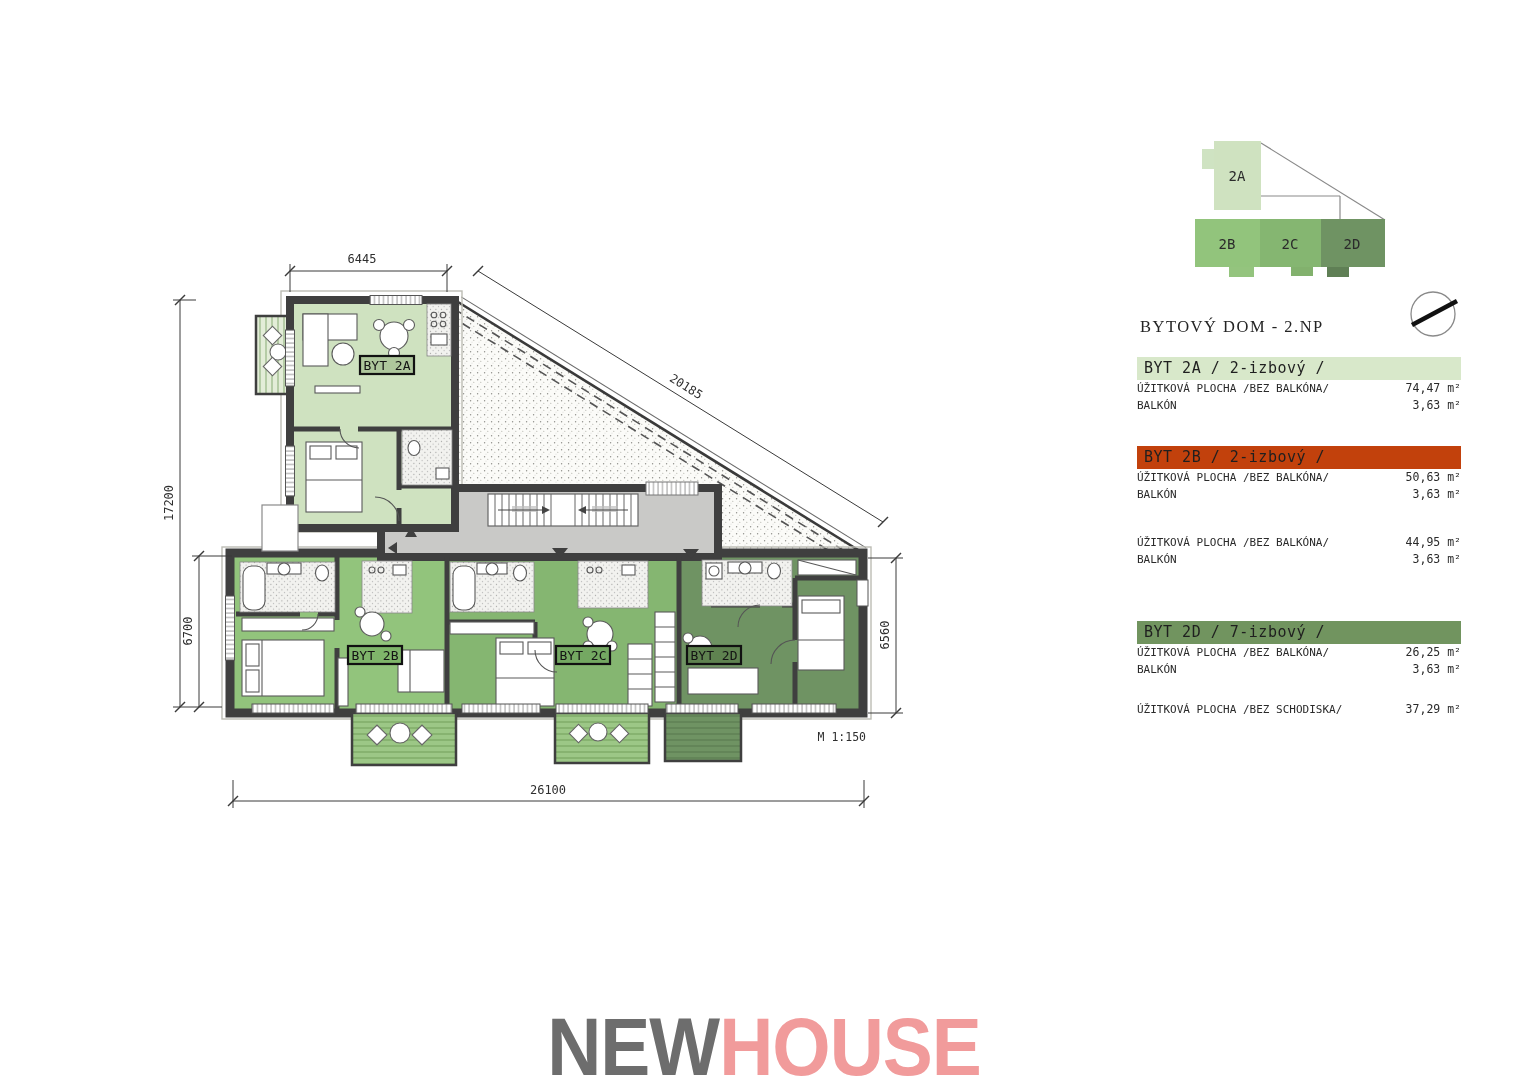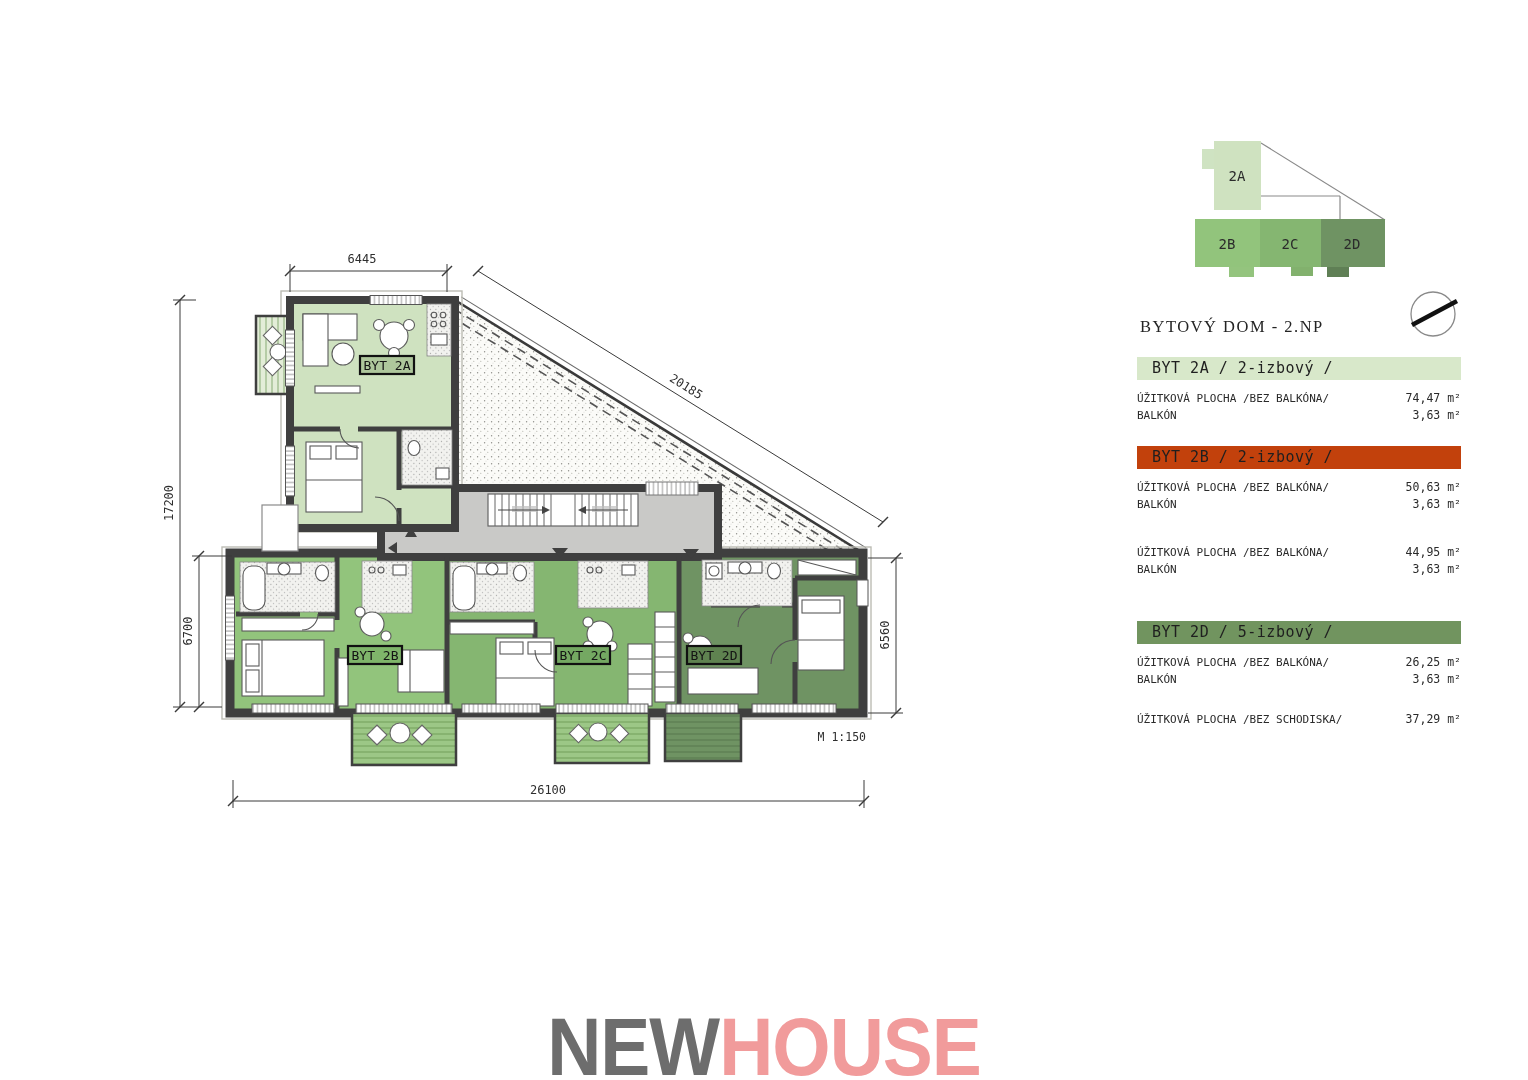--- a/index.html
+++ b/index.html
@@ -8,7 +8,7 @@
   .abs{position:absolute;}
   
   .legend-entry{position:absolute;left:1137px;width:324px;}
-  .legend-head{height:23px;line-height:23px;padding-left:15px;font-family:"DejaVu Sans Mono",monospace;
+  .legend-head{height:23px;line-height:23px;padding-left:7px;font-family:"DejaVu Sans Mono",monospace;
                font-size:15px;color:#1f1f1f;letter-spacing:.5px;white-space:nowrap;}
   .legend-rows{margin-top:10px;}
   .legend-row{display:flex;justify-content:space-between;align-items:baseline;

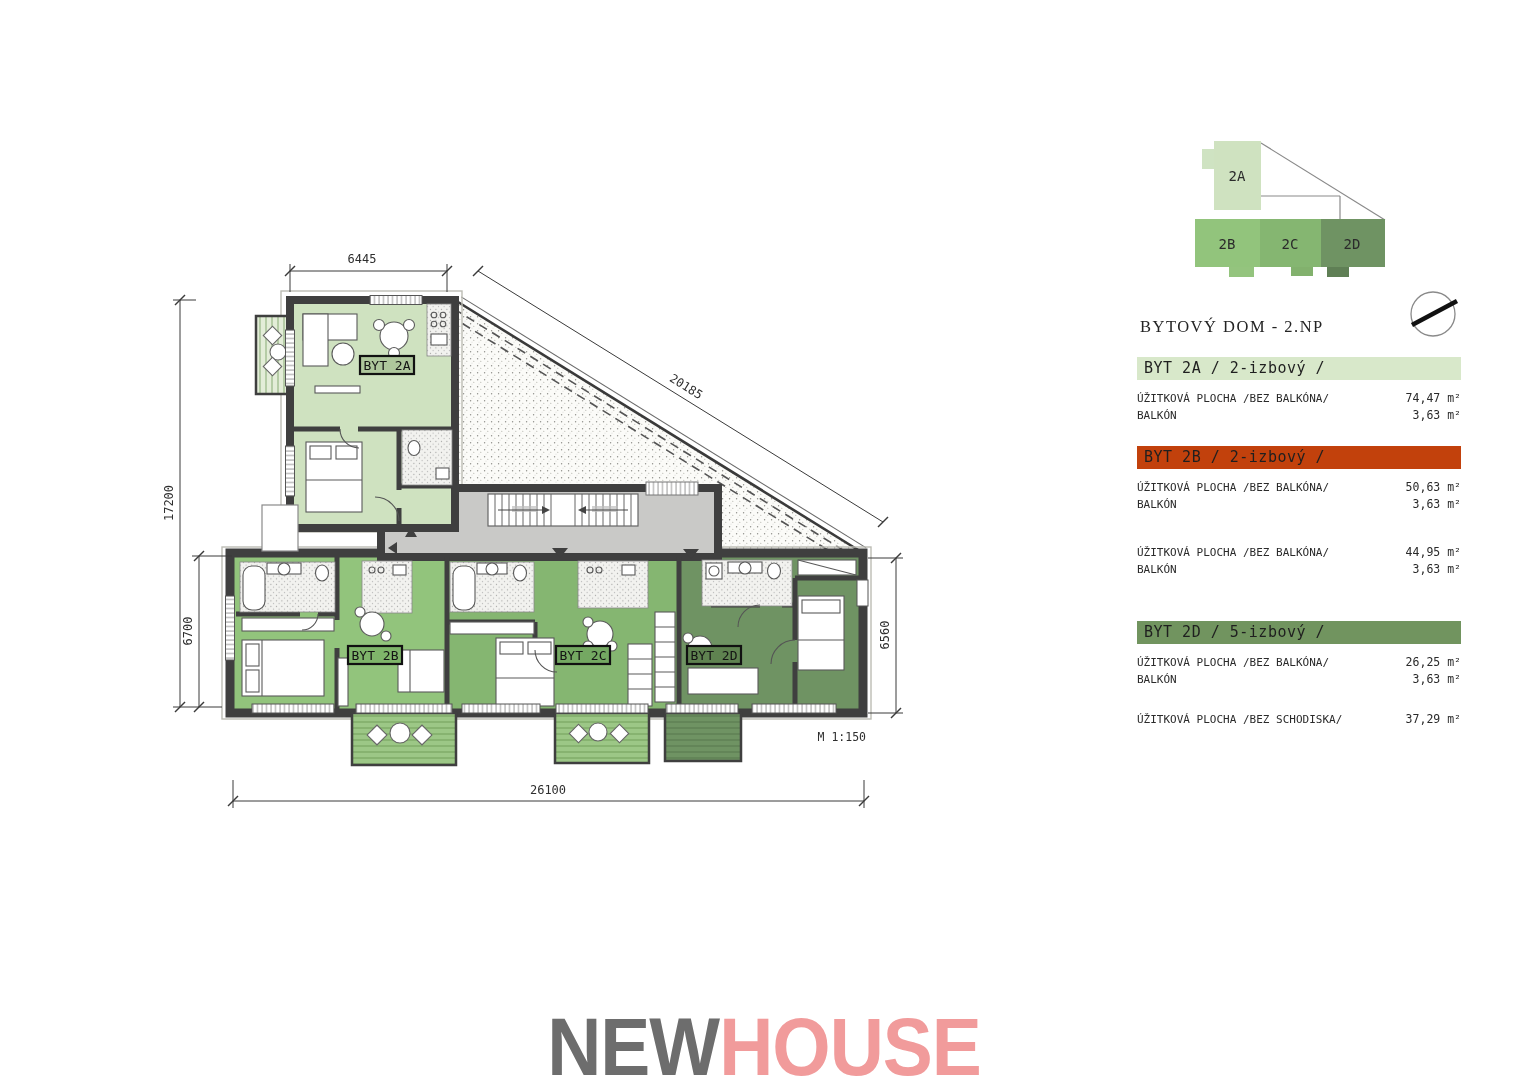--- a/index.html
+++ b/index.html
@@ -10,7 +10,7 @@
   .legend-entry{position:absolute;left:1137px;width:324px;}
   .legend-head{height:23px;line-height:23px;padding-left:7px;font-family:"DejaVu Sans Mono",monospace;
                font-size:15px;color:#1f1f1f;letter-spacing:.5px;white-space:nowrap;}
-  .legend-rows{margin-top:10px;}
+  .legend-rows{margin-top:0;}
   .legend-row{display:flex;justify-content:space-between;align-items:baseline;
               font-family:"DejaVu Sans Mono",monospace;font-size:11px;color:#2a2a2a;
               line-height:17px;white-space:nowrap;}

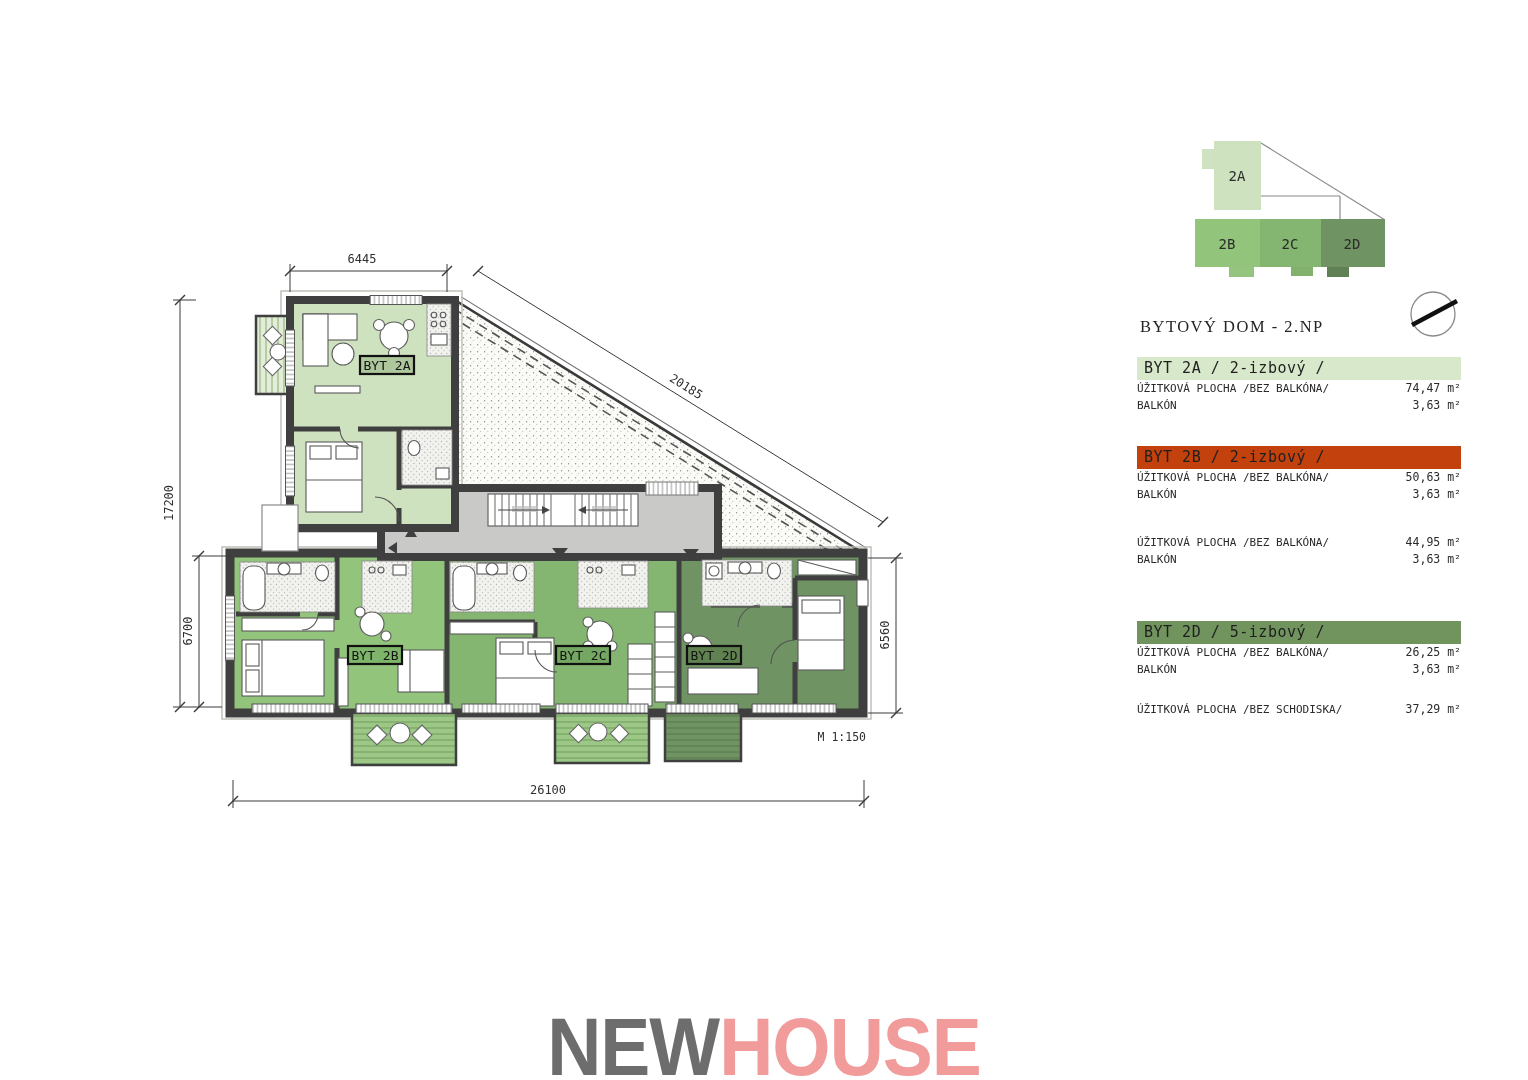--- a/index.html
+++ b/index.html
@@ -394,7 +394,7 @@
 </div>
 
 <div class="legend-entry" style="top:621px">
-  <div class="legend-head" style="background: rgb(113, 148, 95);">BYT 2D / 5-izbový /</div>
+  <div class="legend-head" style="background: rgb(113, 148, 95);">BYT 2D / 7-izbový /</div>
   <div class="legend-rows">
     <div class="legend-row">
           <span>ÚŽITKOVÁ PLOCHA /BEZ BALKÓNA/</span>

